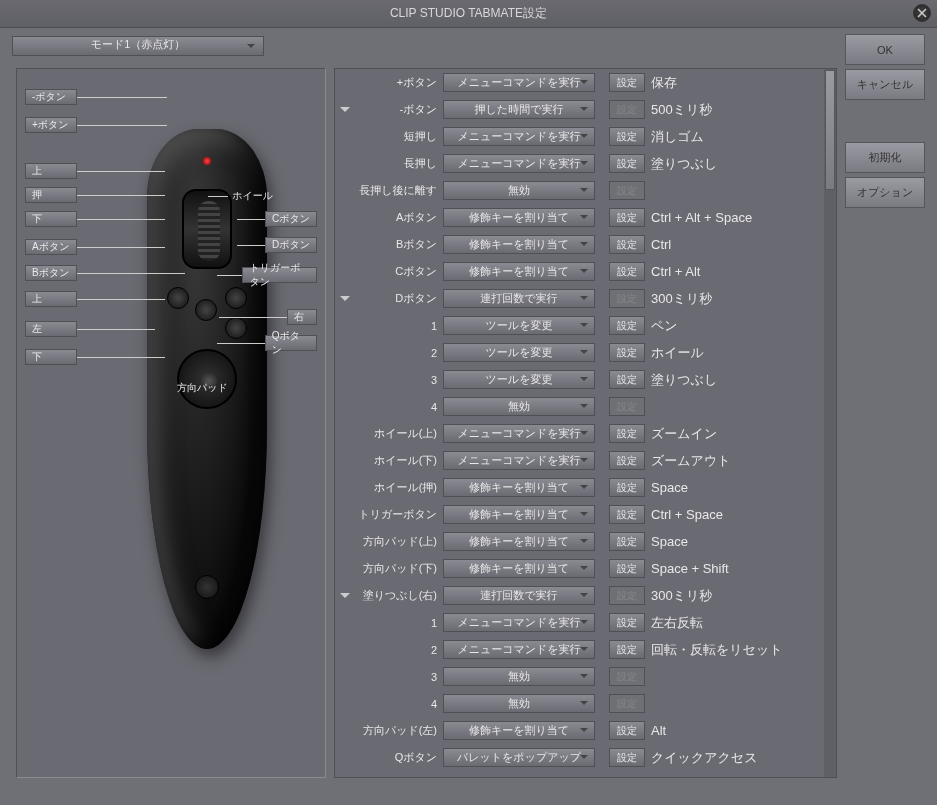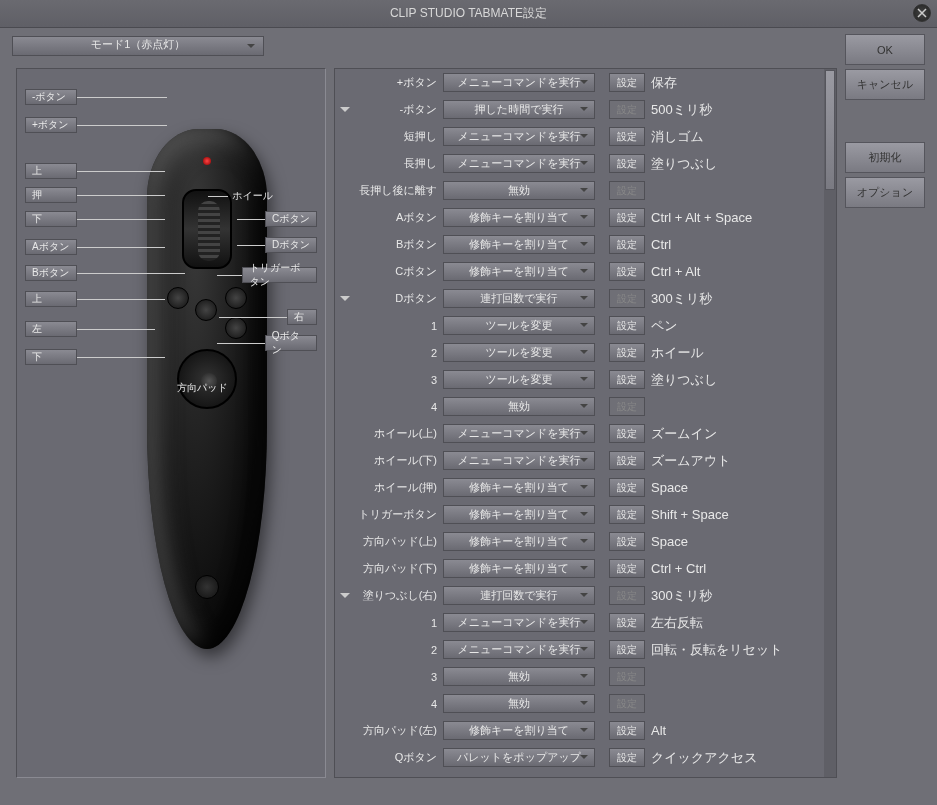--- a/index.html
+++ b/index.html
@@ -352,7 +352,7 @@
           <div class="setbtn">
             <span>設定</span>
           </div>
-          <div class="val">Shift + Space</div>
+          <div class="val">Ctrl + Space</div>
         </div>
         <div class="row">
           <div class="expand"></div>

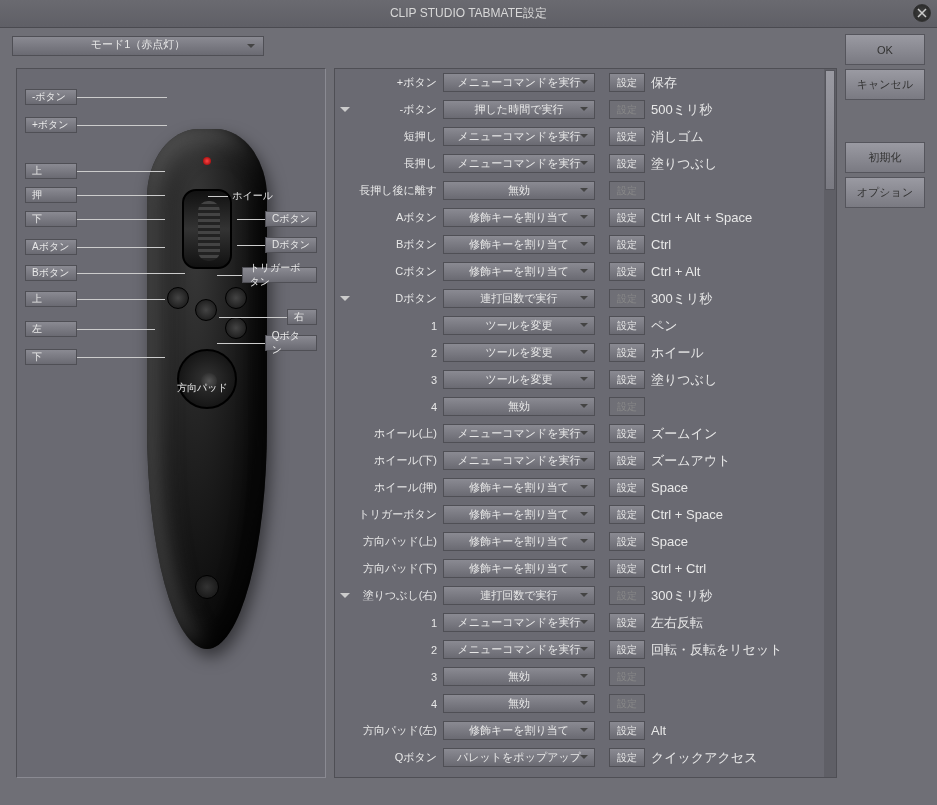--- a/index.html
+++ b/index.html
@@ -374,7 +374,7 @@
           <div class="setbtn">
             <span>設定</span>
           </div>
-          <div class="val">Ctrl + Ctrl</div>
+          <div class="val">Space + Shift</div>
         </div>
         <div class="row">
           <div class="expand">

